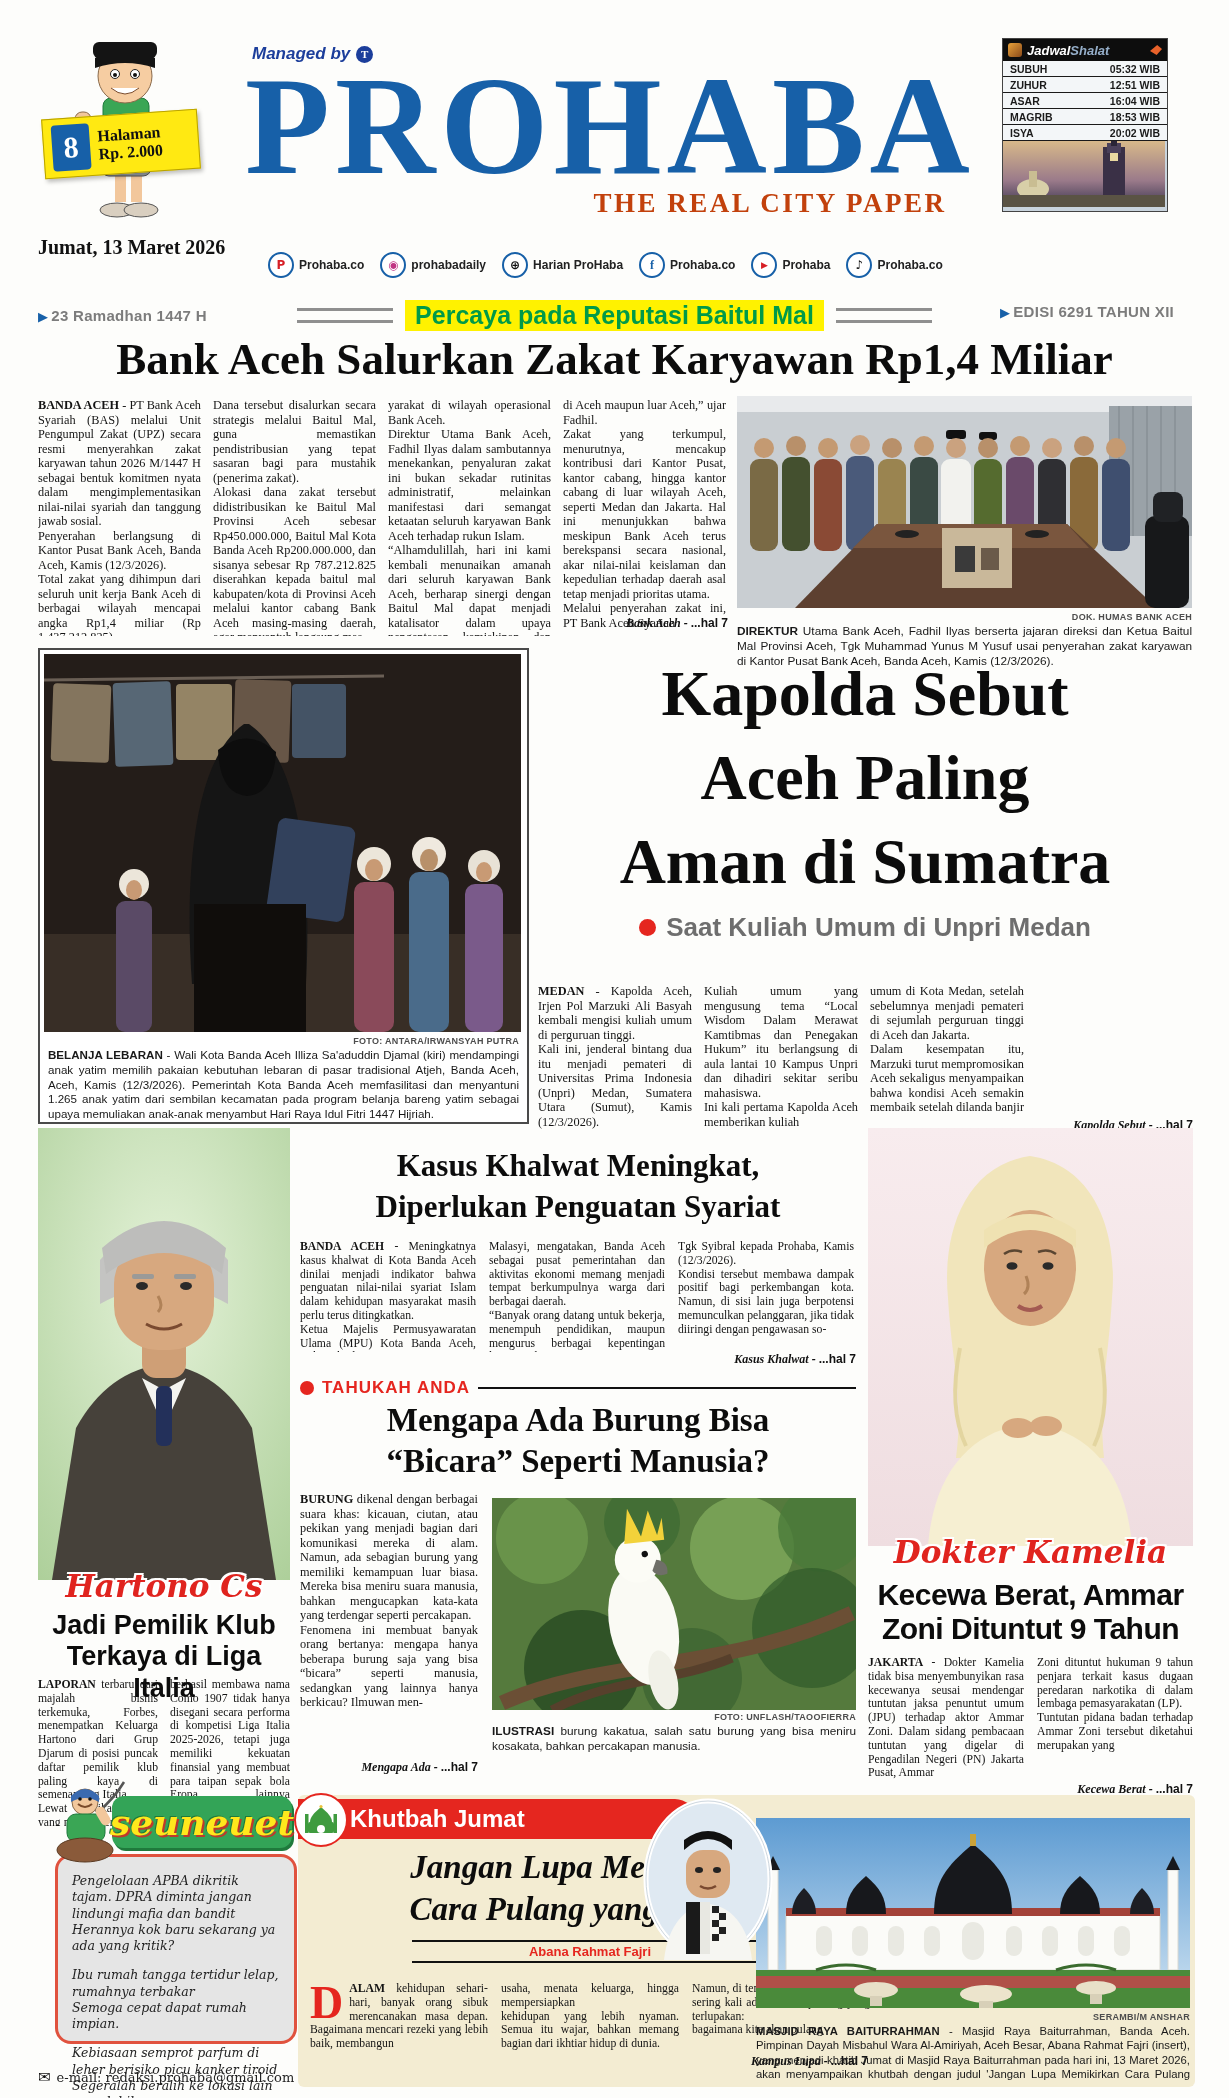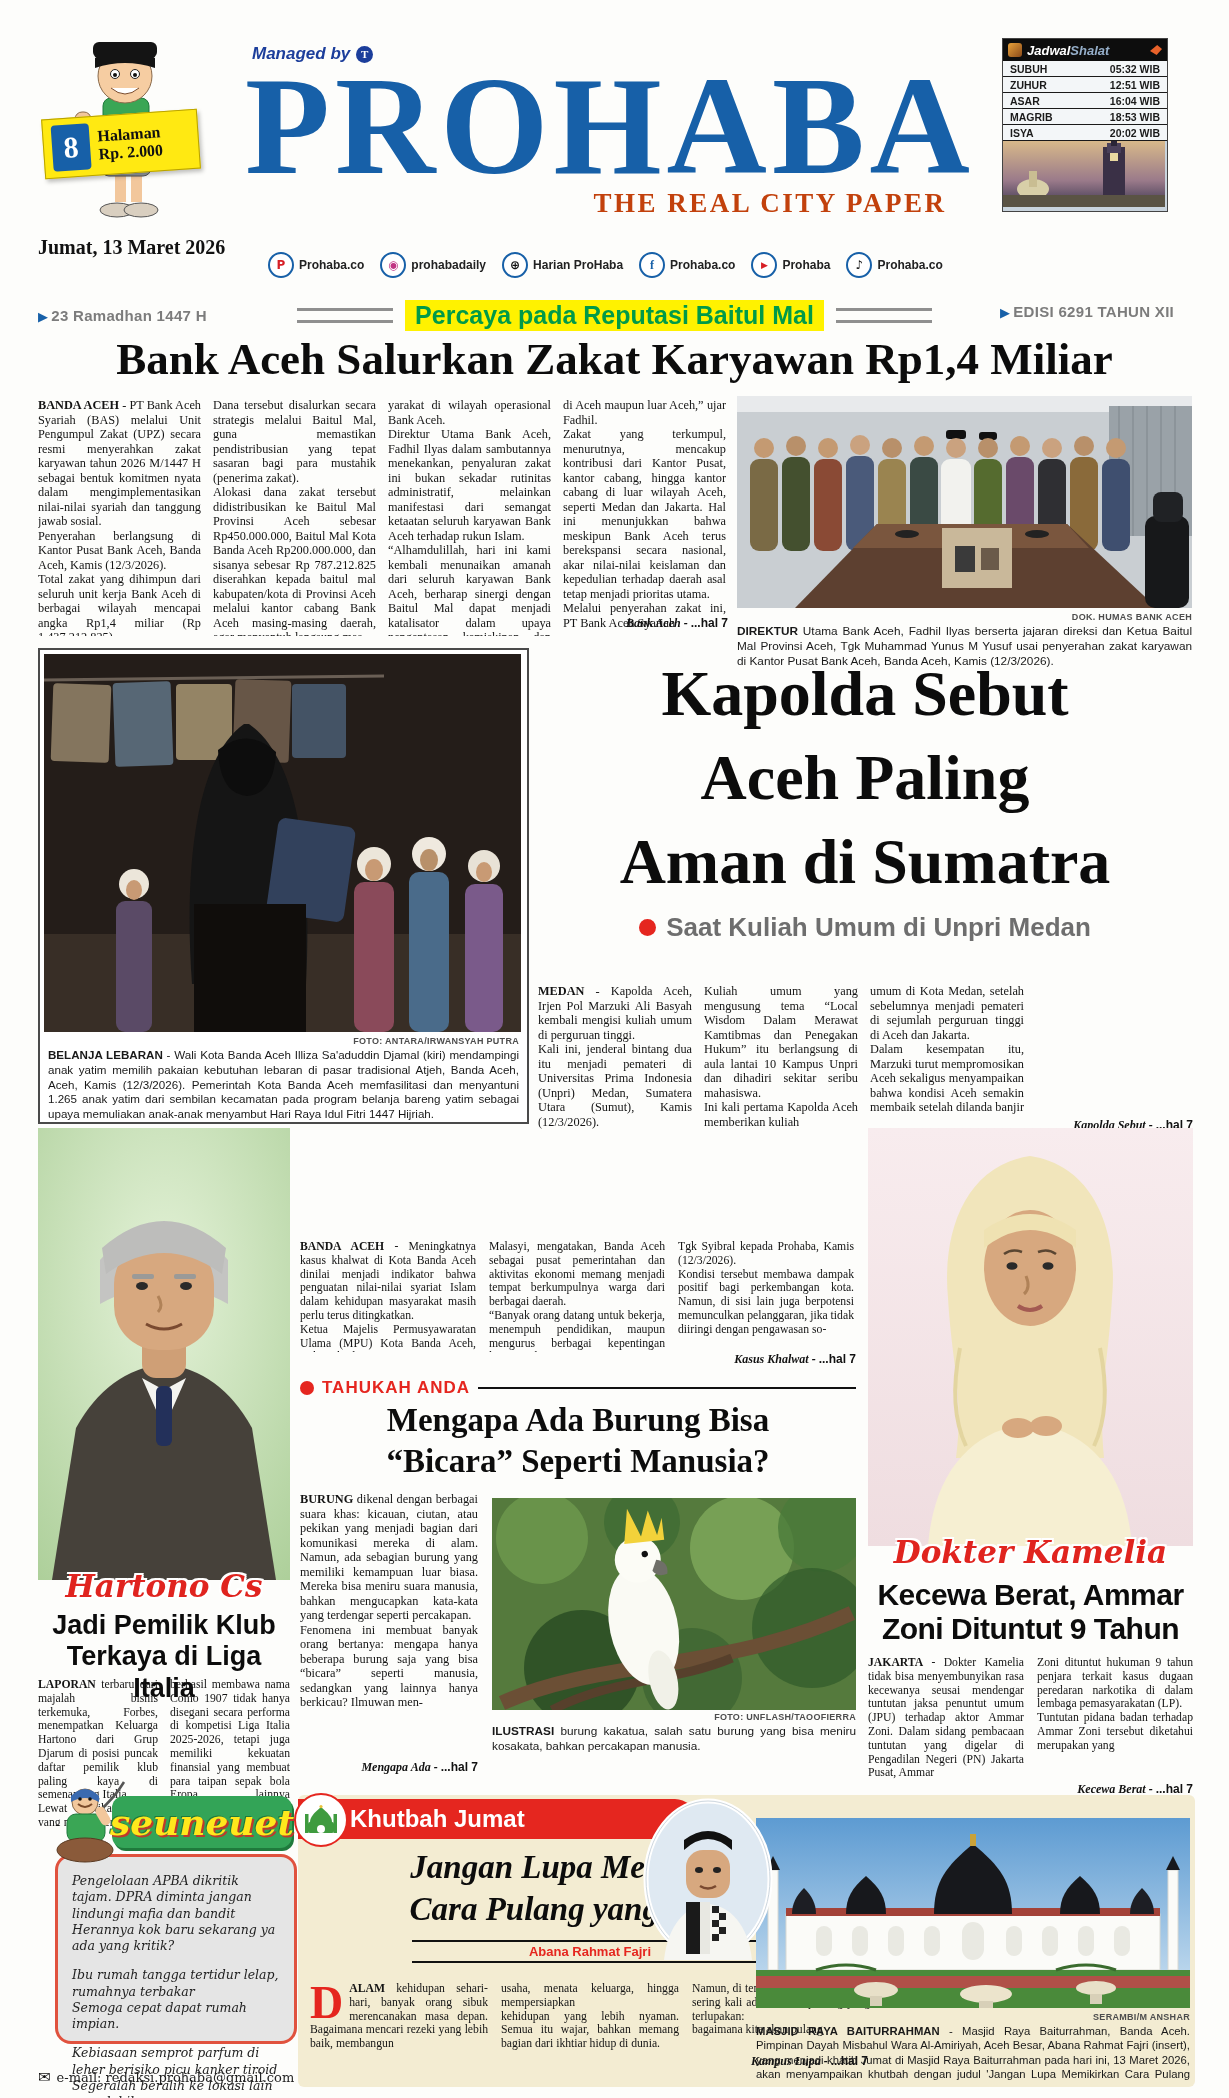--- a/index.html
+++ b/index.html
@@ -356,6 +356,8 @@
   </div>
   <div class="abs jump" style="left:1043px;top:1118px;width:150px;"><span>Kapolda Sebut - </span><b>...hal 7</b></div>
 
+  <div class="abs hl hl-md" style="left:300px;top:1146px;width:556px;">Kasus Khalwat Meningkat,
+Diperlukan Penguatan Syariat</div>
   <div class="abs cols" style="left:300px;top:1240px;width:556px;gap:13px;">
     <div class="bcol" style="width:176px;height:112px;font-size:11.7px;"><span class="li">BANDA ACEH</span><span> - Meningkatnya kasus khalwat di Kota Banda Aceh dinilai menjadi indikator bahwa penguatan nilai-nilai syariat Islam dalam kehidupan masyarakat masih perlu terus ditingkatkan.
 Ketua Majelis Permusyawaratan Ulama (MPU) Kota Banda Aceh, Tgk Syibral</span></div>

